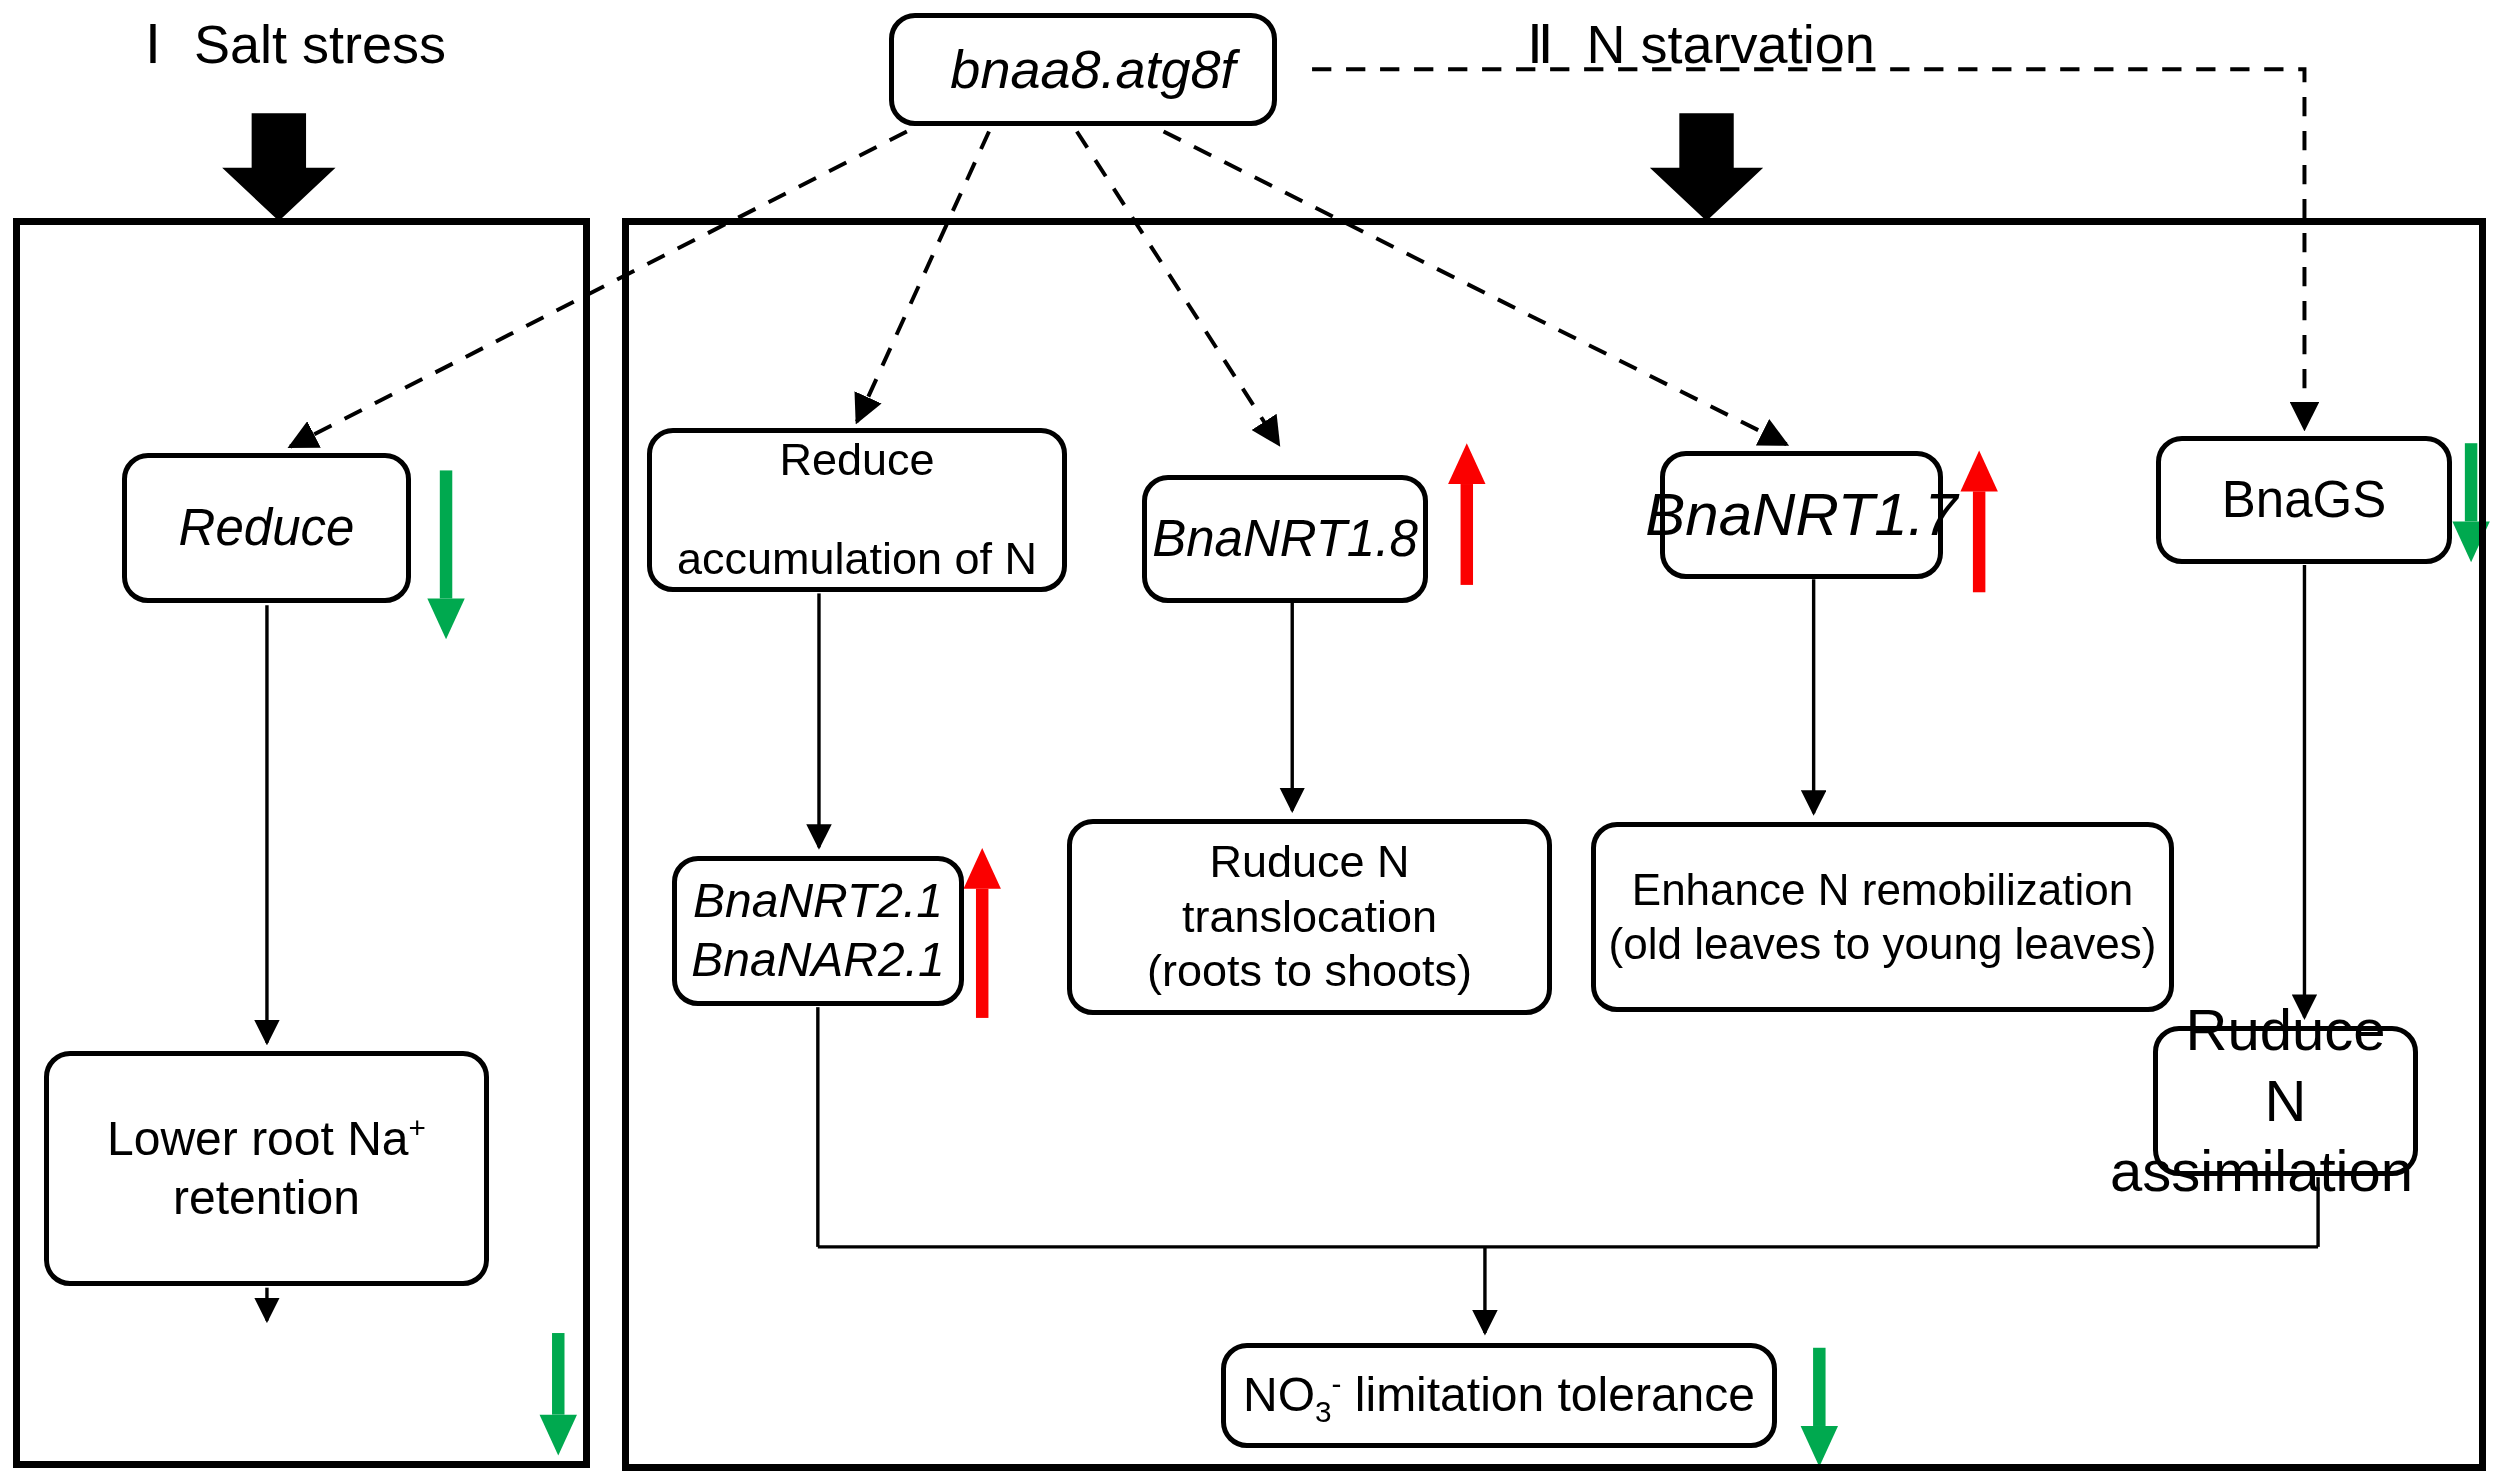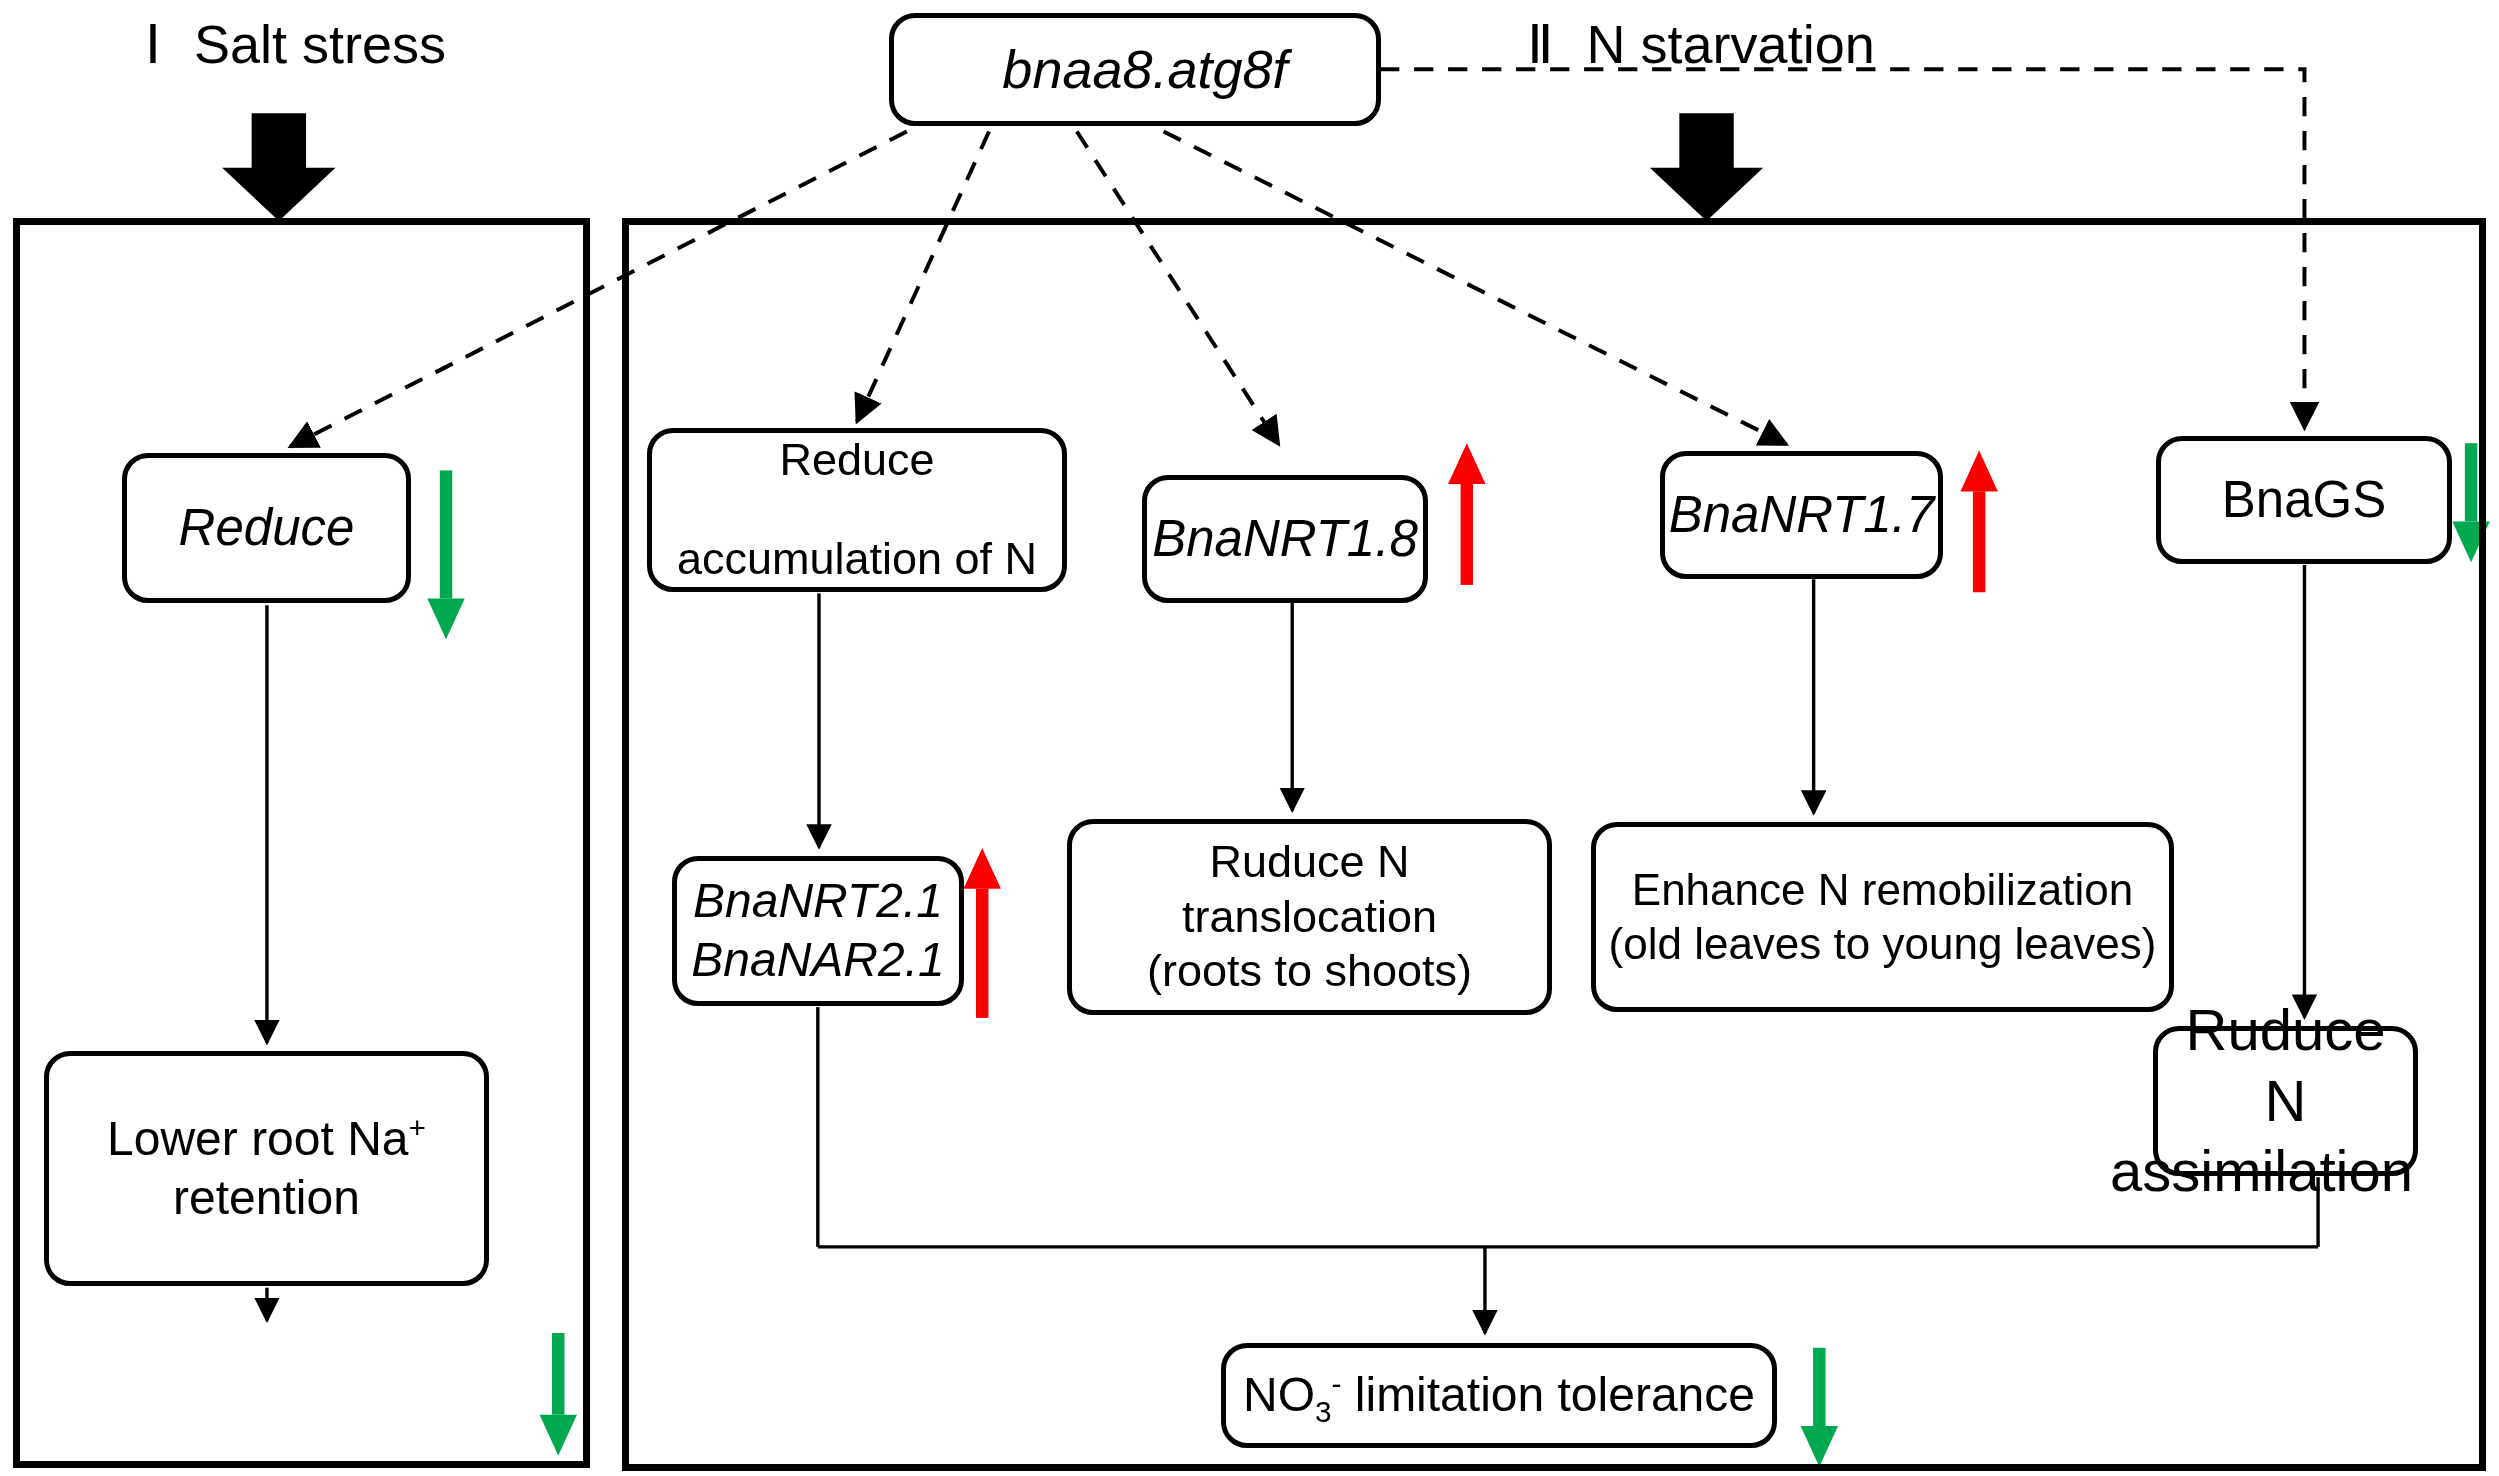--- a/index.html
+++ b/index.html
@@ -16,7 +16,7 @@
   sup{font-size:0.62em;vertical-align:super;line-height:0;}
   sub{font-size:0.62em;vertical-align:sub;line-height:0;}
   
-  #root-box   {left:889px;top:13px;  width:492px; height:113px;font-size:54px;padding-left:20px;}
+  #root-box   {left:889px;top:13px;  width:388px; height:113px;font-size:54px;padding-left:20px;}
   #hkt-box    {left:122px; top:453px; width:289px; height:150px;font-size:51px;}
   #reduceacc-box{left:647px;top:428px;width:420px;height:164px;font-size:45px;justify-content:space-between;}
   #nrt18-box  {left:1142px;top:451px; width:286px; height:128px;font-size:51px;margin-top:24px;}

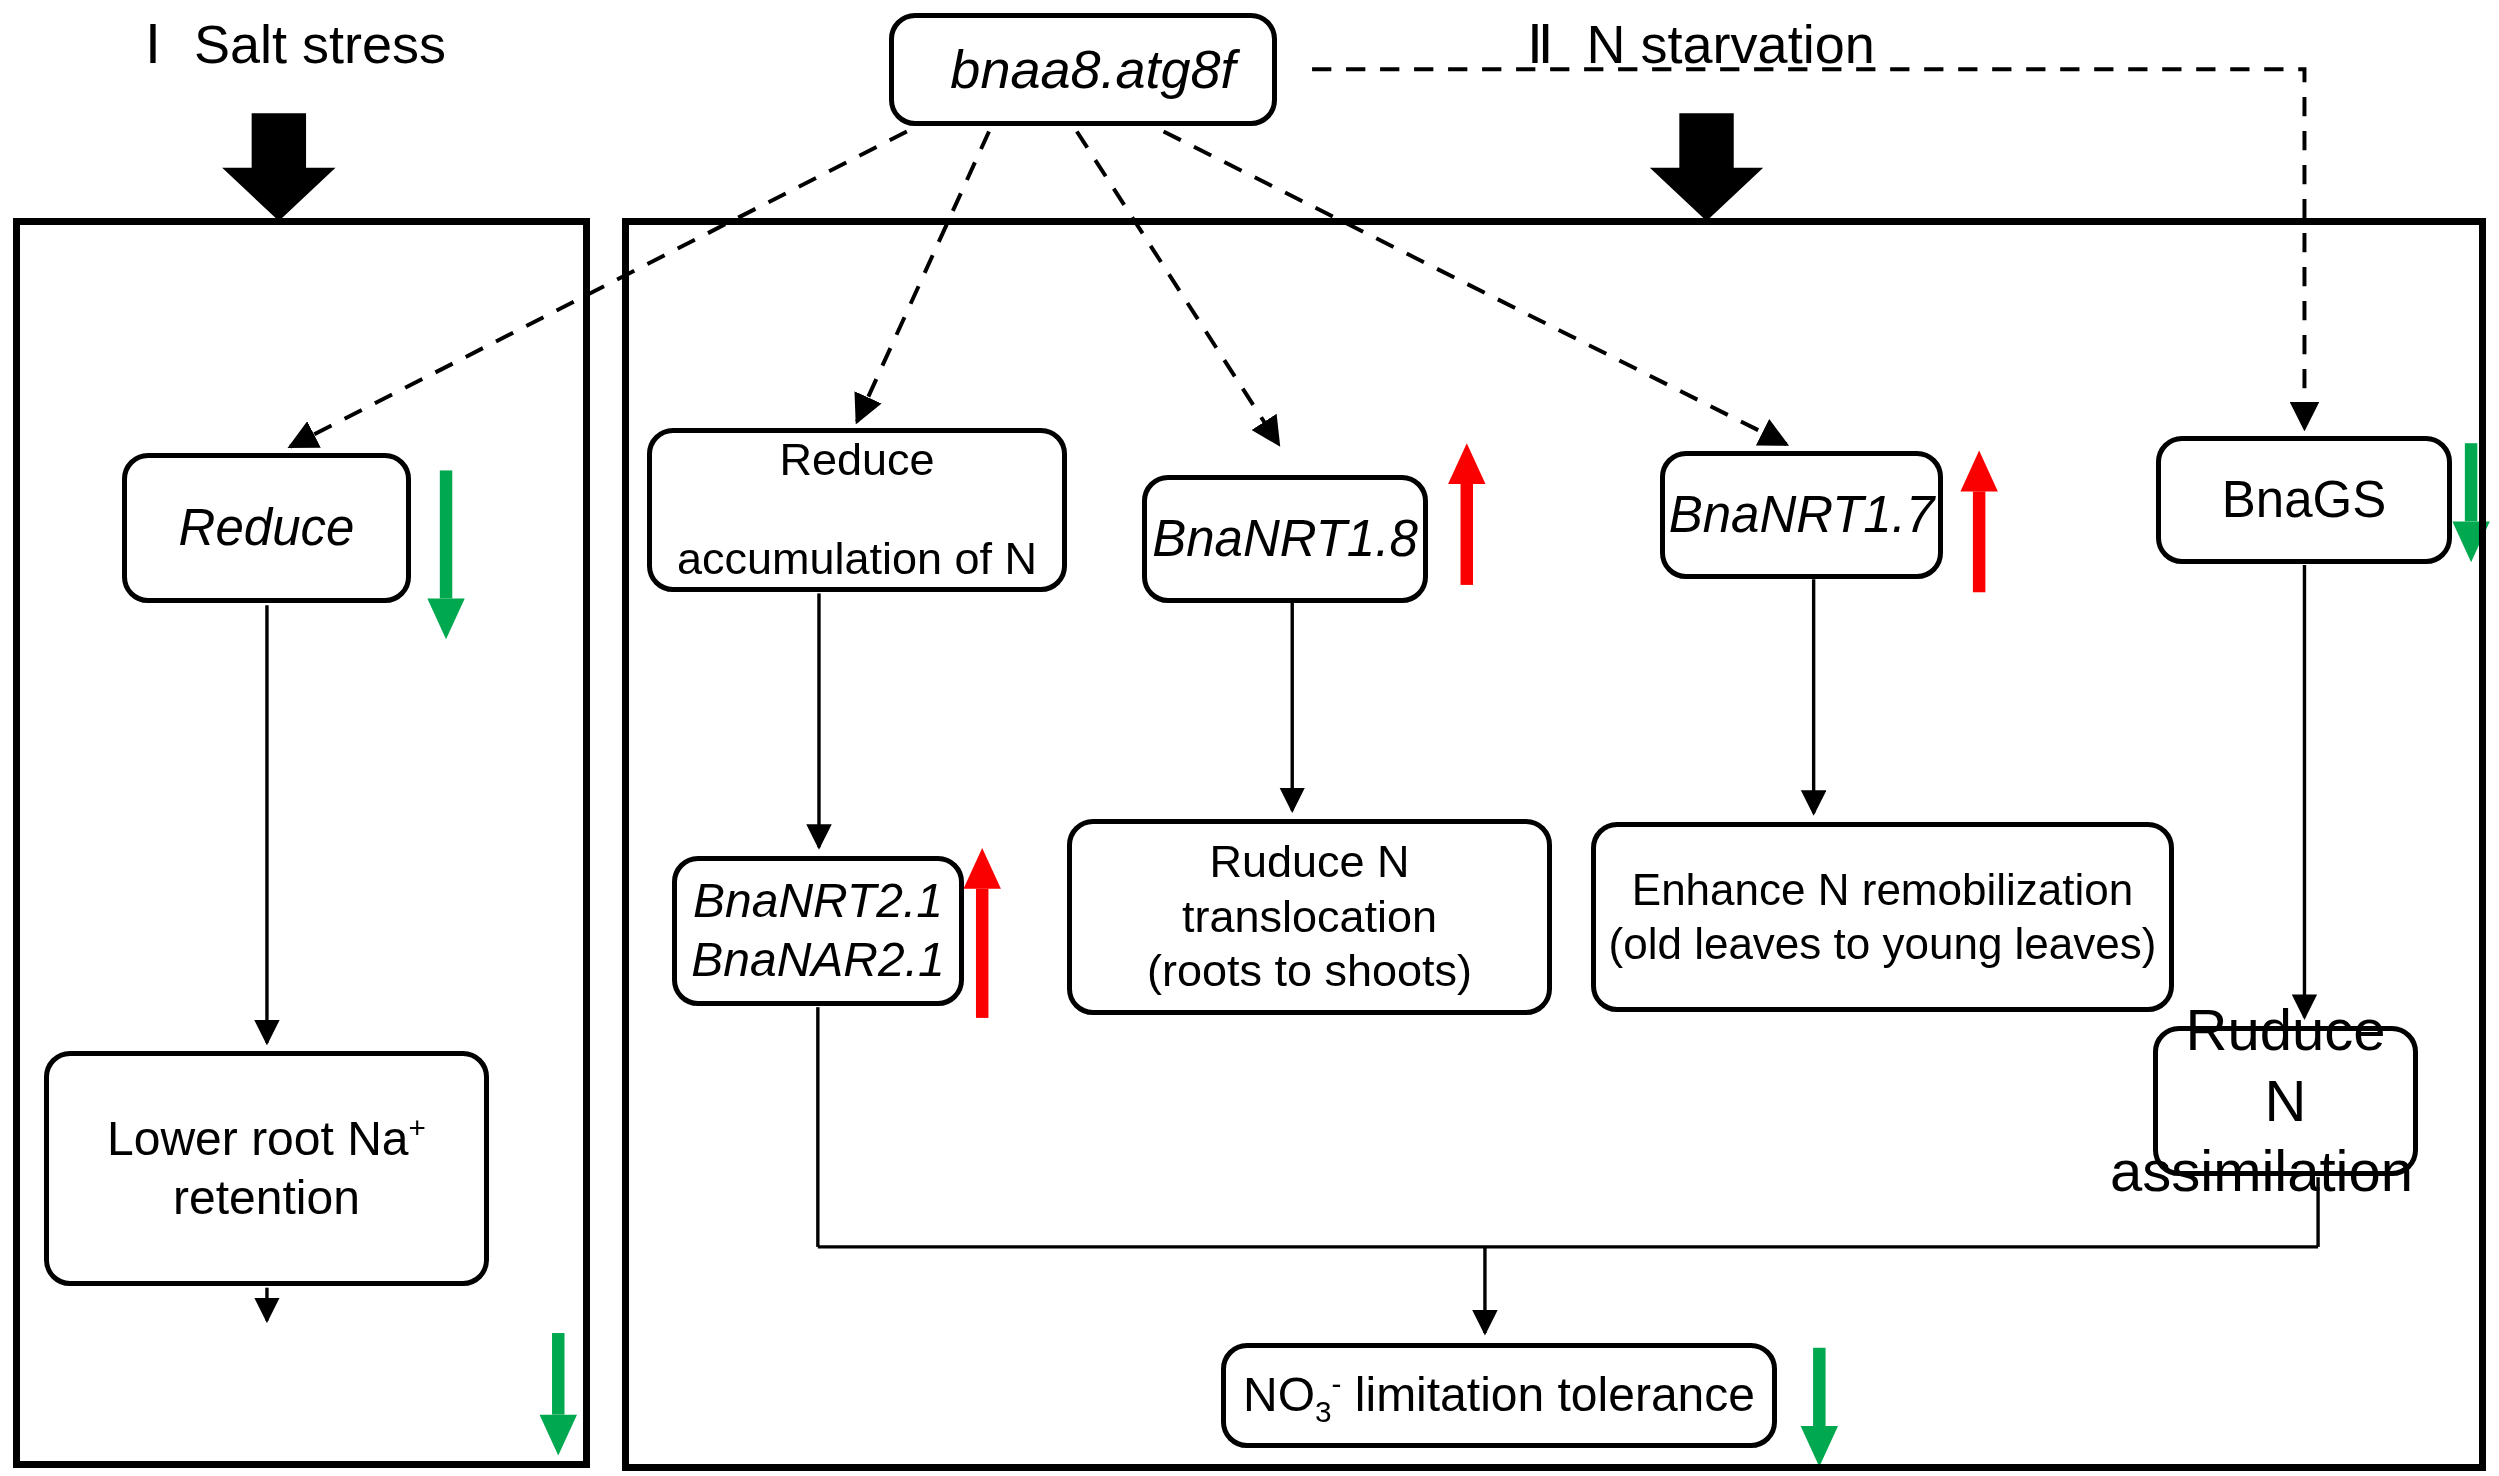--- a/index.html
+++ b/index.html
@@ -20,7 +20,7 @@
   #hkt-box    {left:122px; top:453px; width:289px; height:150px;font-size:51px;}
   #reduceacc-box{left:647px;top:428px;width:420px;height:164px;font-size:45px;justify-content:space-between;}
   #nrt18-box  {left:1142px;top:451px; width:286px; height:128px;font-size:51px;margin-top:24px;}
-  #nrt17-box  {left:1660px;top:451px; width:283px; height:128px;font-size:51px;}
+  #nrt17-box  {left:1660px;top:451px; width:283px; height:128px;font-size:60px;}
   #gs-box     {left:2156px;top:436px; width:296px; height:128px;font-size:51px;}
   #nrt21-box  {left:672px;top:856px;width:292px; height:150px;font-size:48px;}
   #transloc-box{left:1067px;top:819px;width:485px;height:196px;font-size:45px;}

